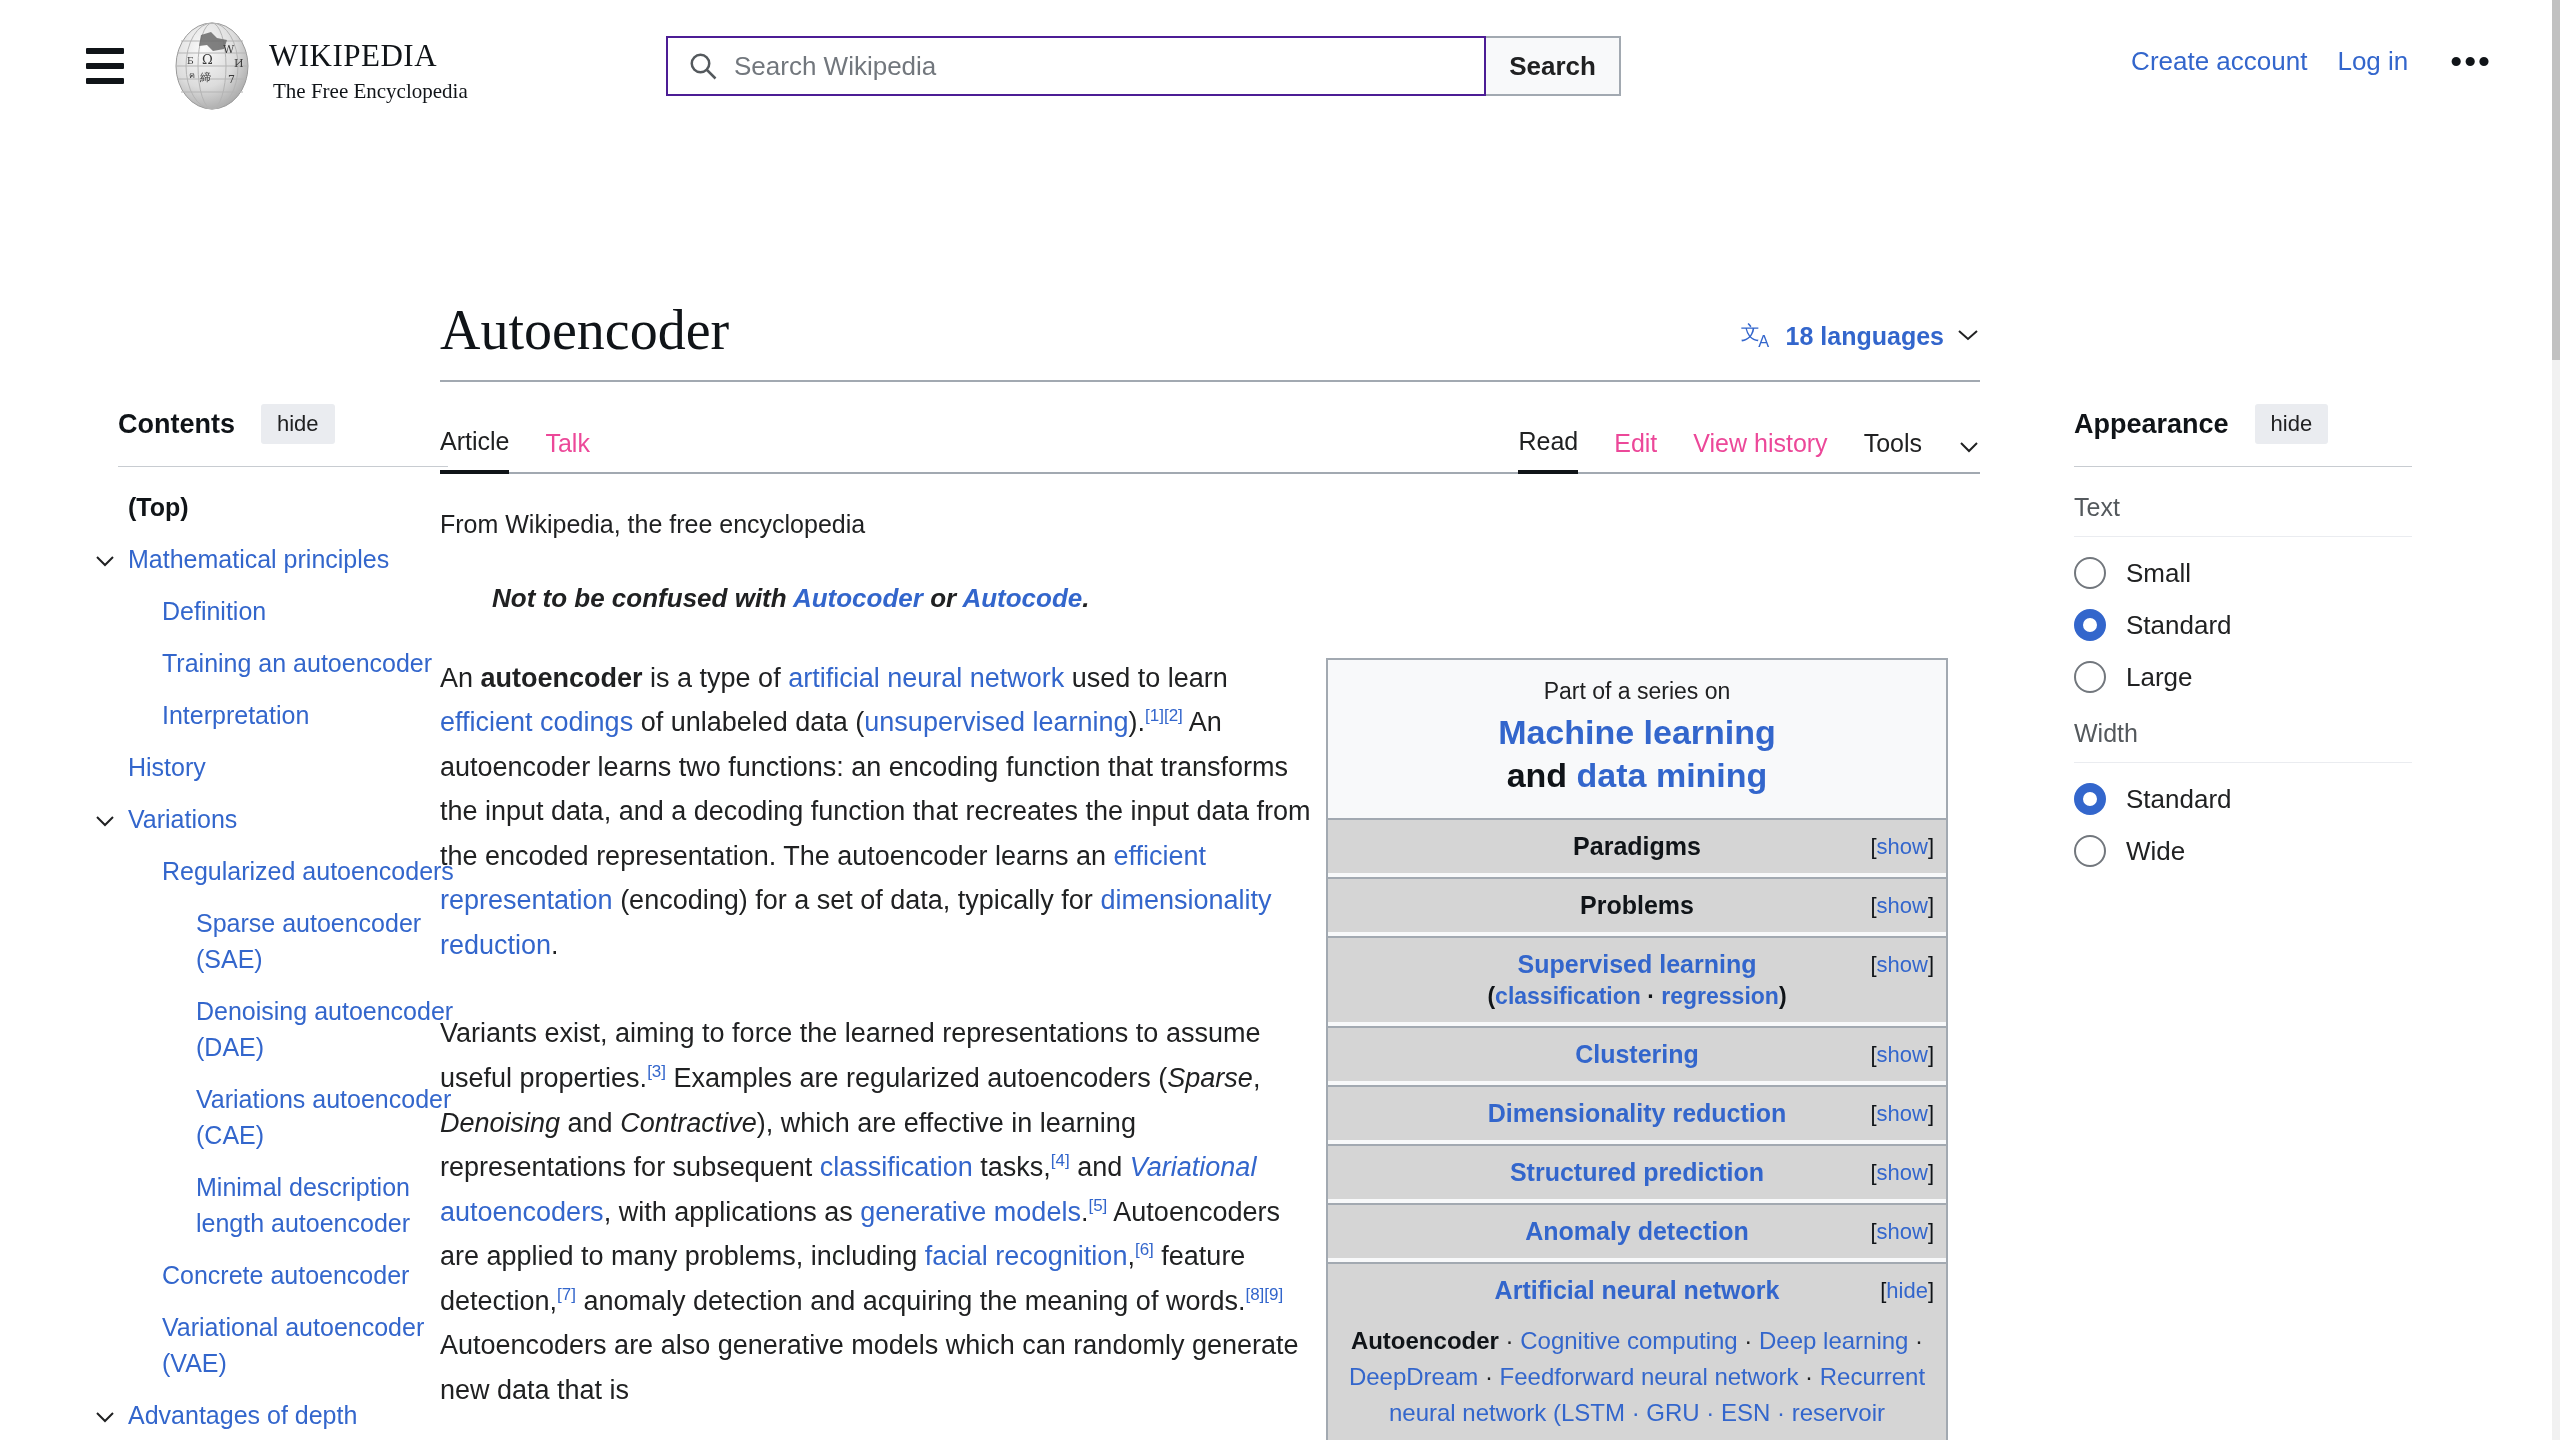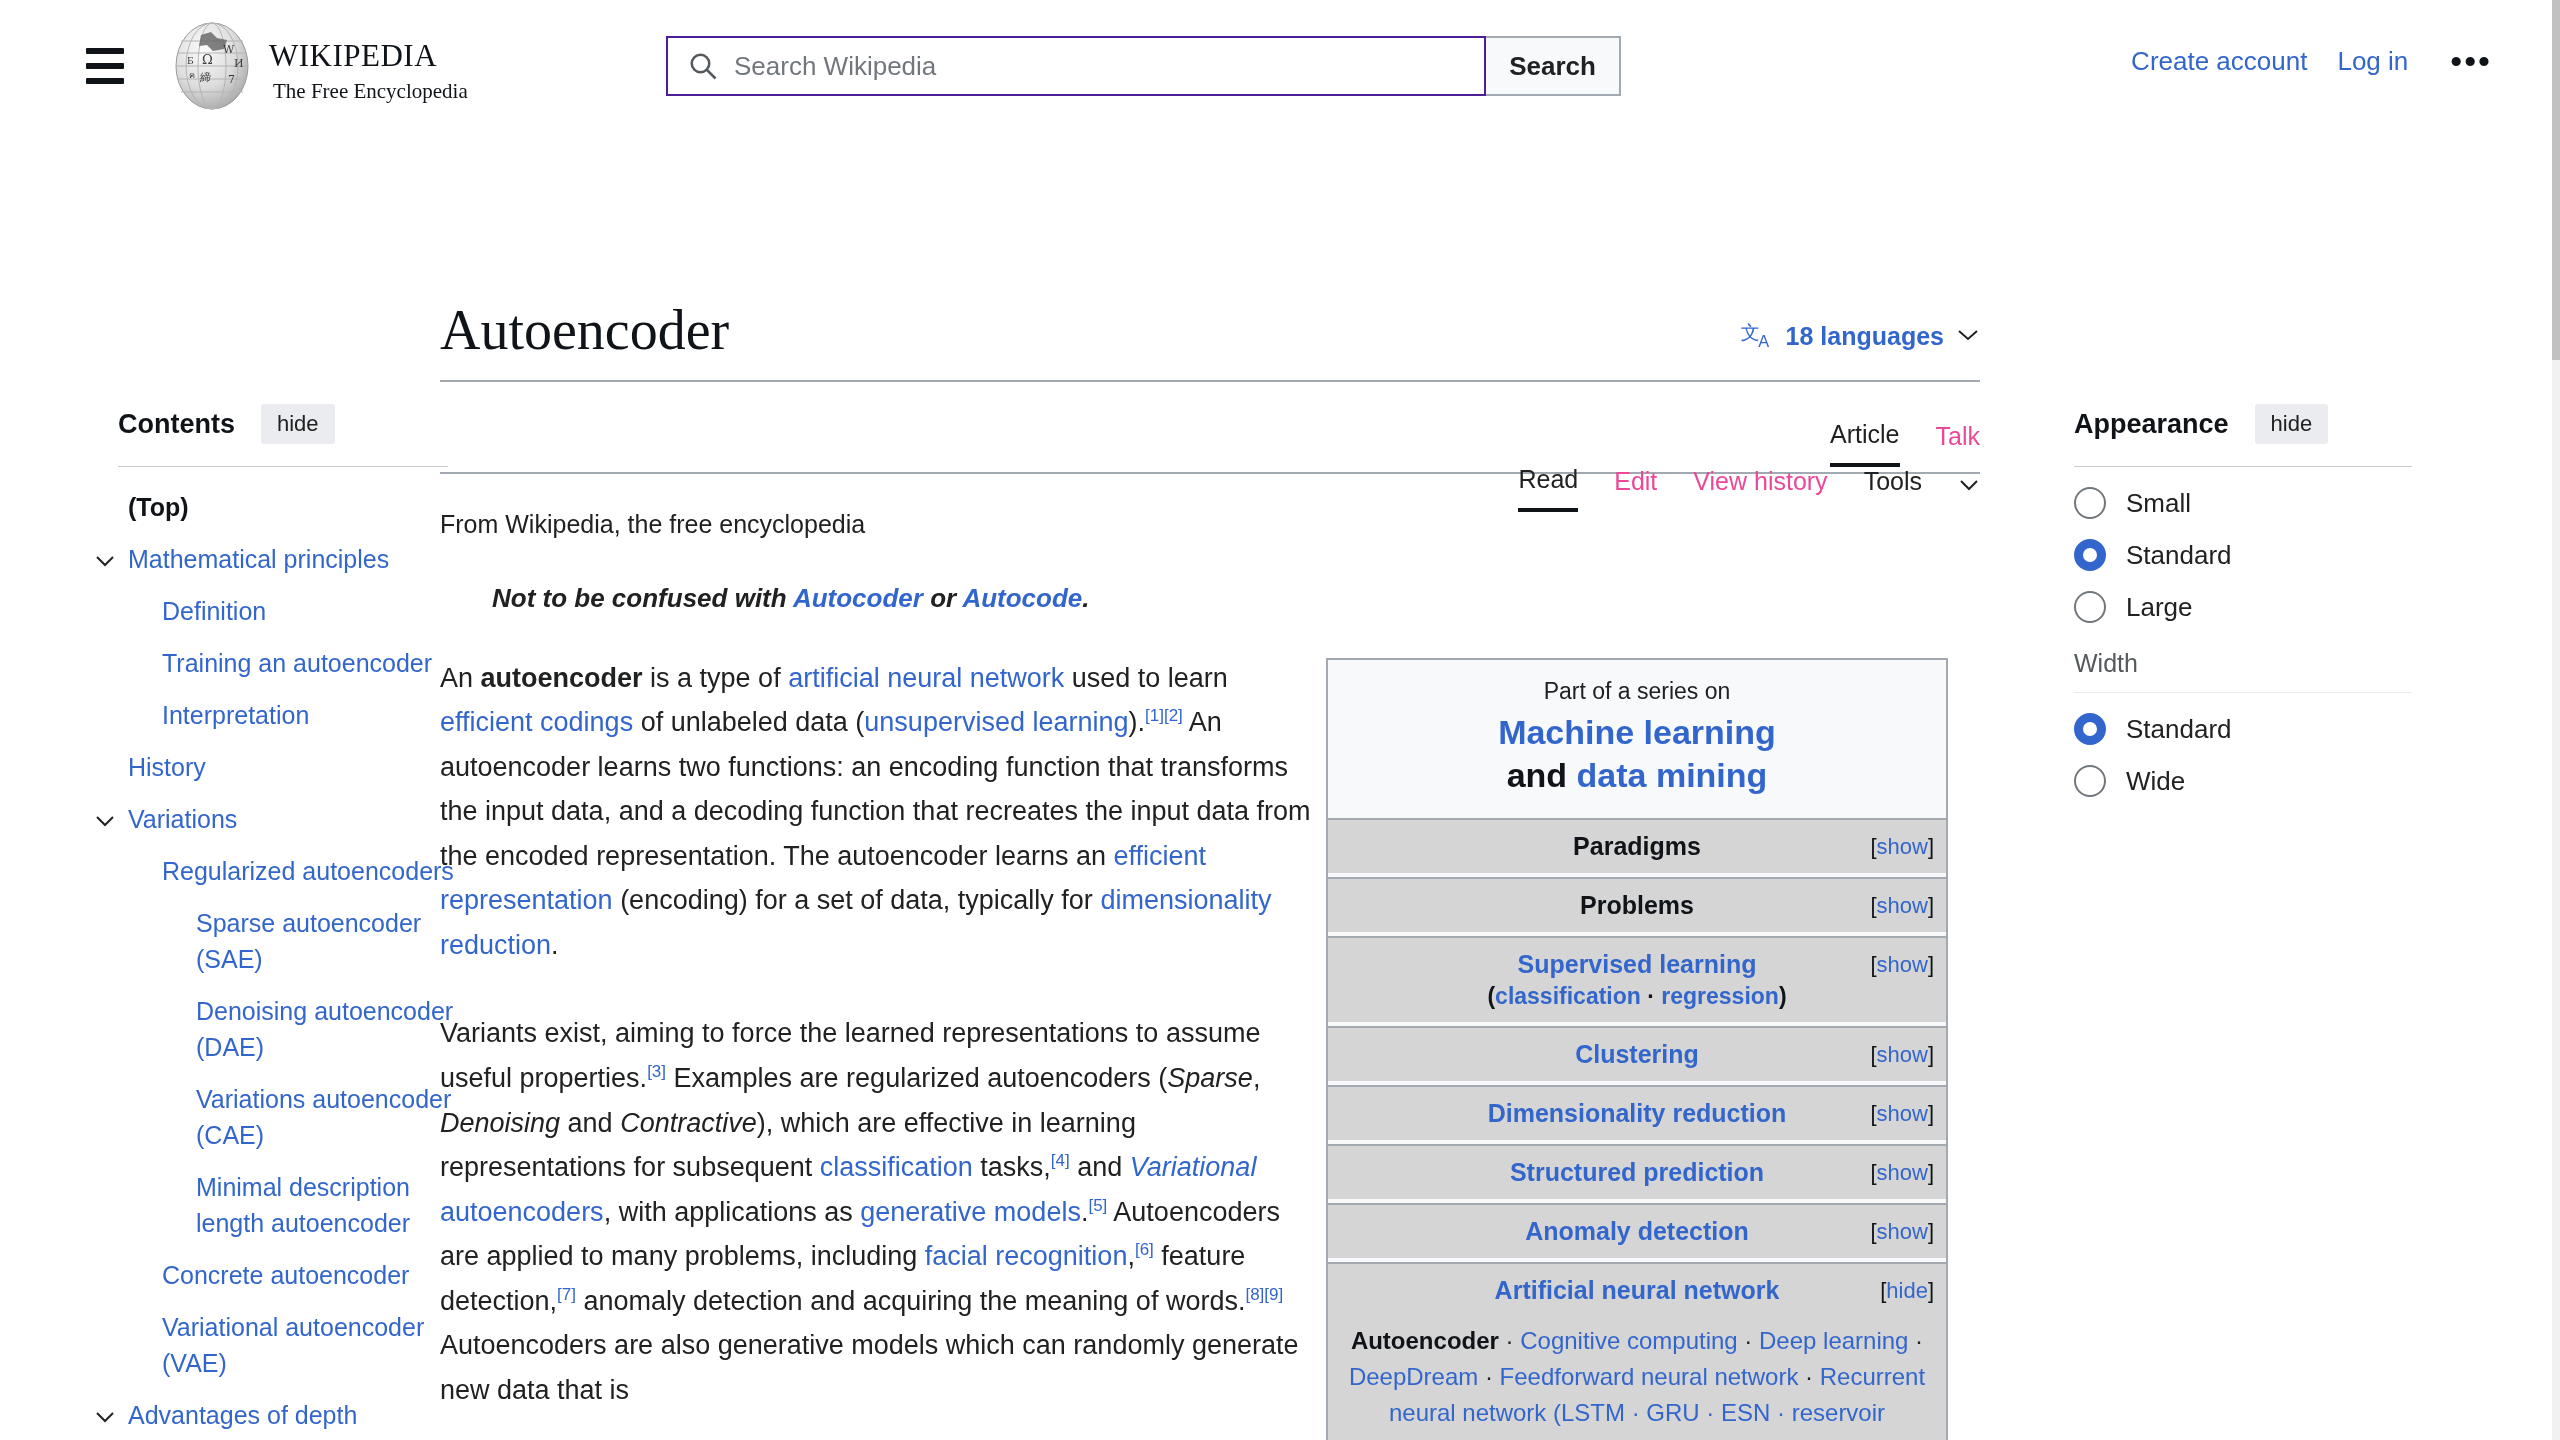--- a/index.html
+++ b/index.html
@@ -242,7 +242,6 @@
     border-bottom: 2px solid #a2a9b1;
     margin-top: 38px;
     height: 54px;
-    flex-direction: column;
   }
   .tabs-left, .tabs-right { display: flex; align-items: flex-end; gap: 36px; }
   .tab {

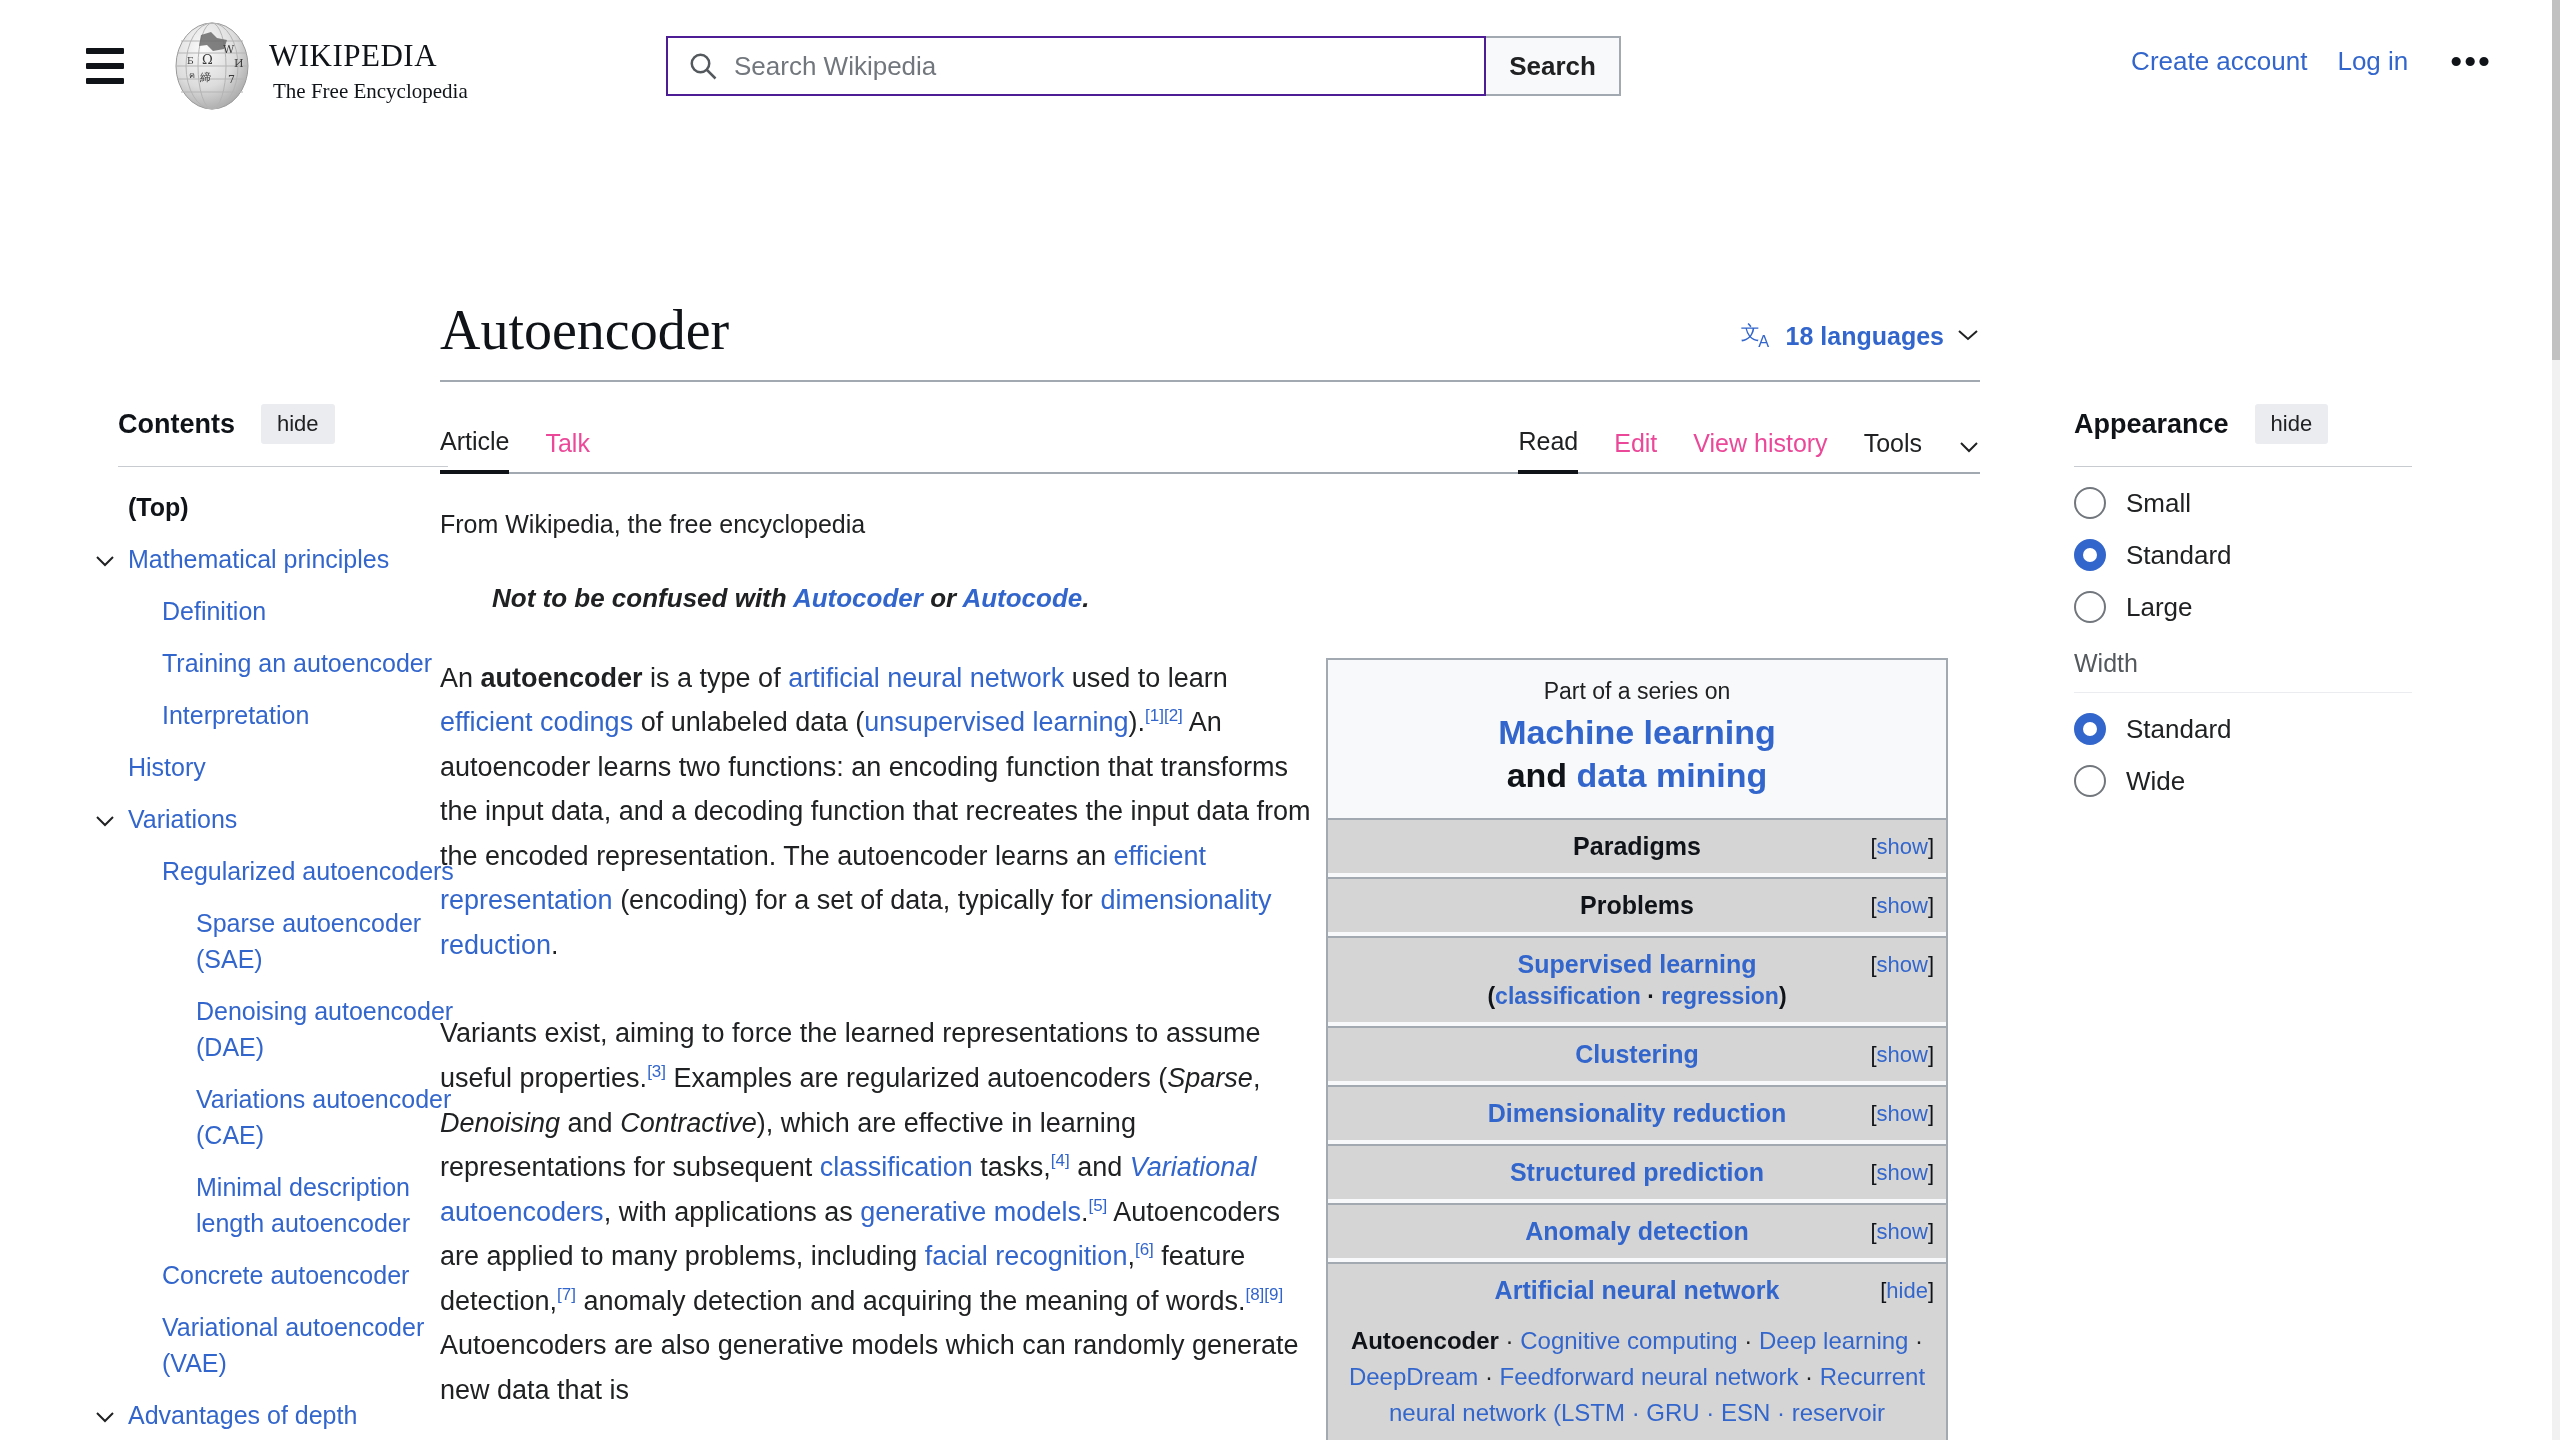--- a/index.html
+++ b/index.html
@@ -652,6 +652,7 @@
       <span class="t">Appearance</span>
       <span class="hide-pill">hide</span>
     </div>
+    <div class="ap-group-label">Text</div>
     <div id="text-opts">
         <div class="radio-row">
           <span class="radio"></span>

